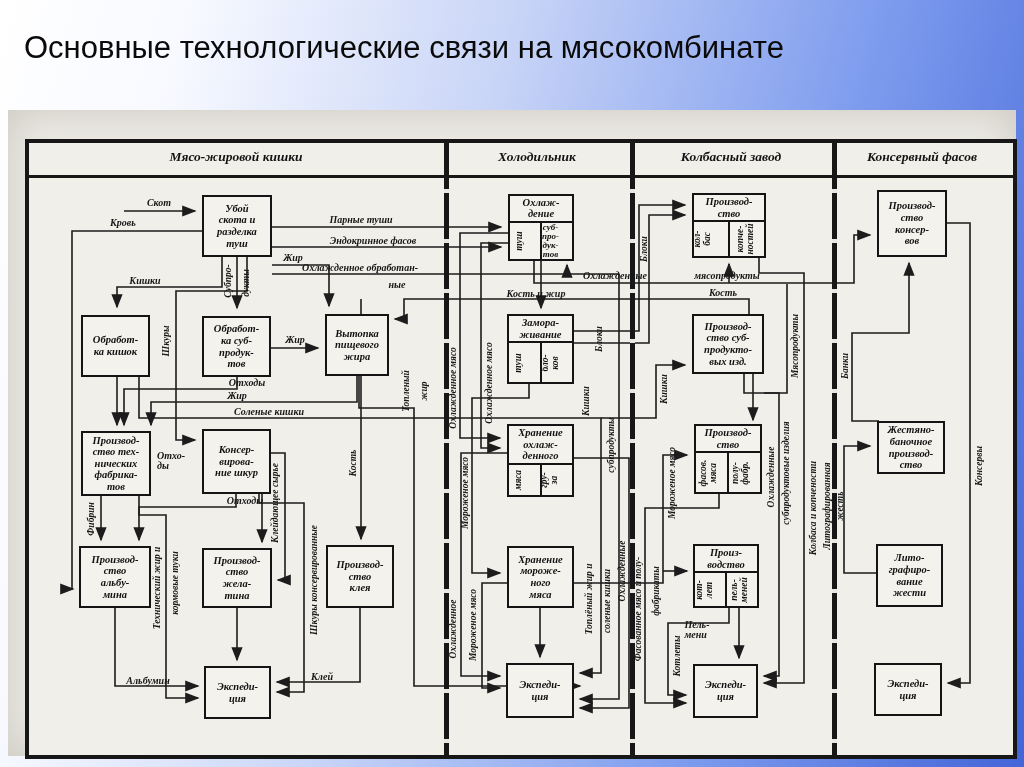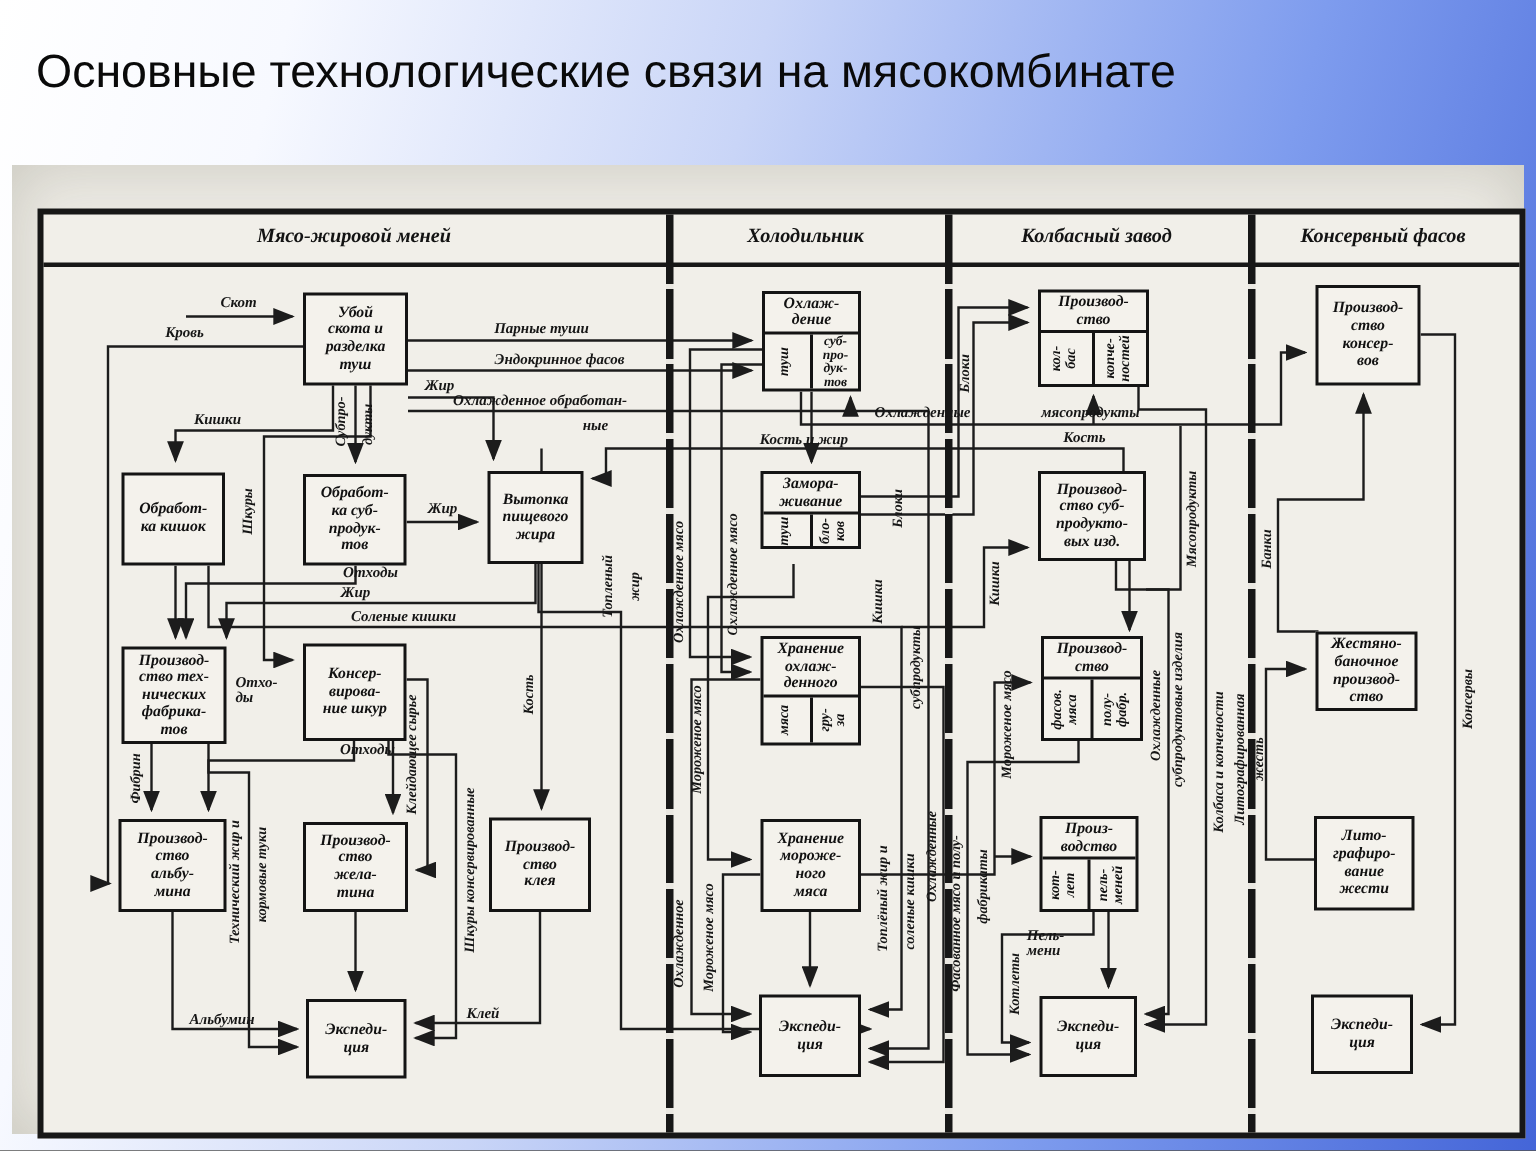--- a/index.html
+++ b/index.html
@@ -112,7 +112,7 @@
       <div class="divider" style="left:601px"></div>
       <div class="divider" style="left:803px"></div>
 
-      <div class="shead" style="left:207px">Мясо-жировой меней</div>
+      <div class="shead" style="left:207px">Мясо-жировой кишки</div>
       <div class="shead" style="left:508px">Холодильник</div>
       <div class="shead" style="left:702px">Колбасный завод</div>
       <div class="shead" style="left:893px">Консервный фасов</div>

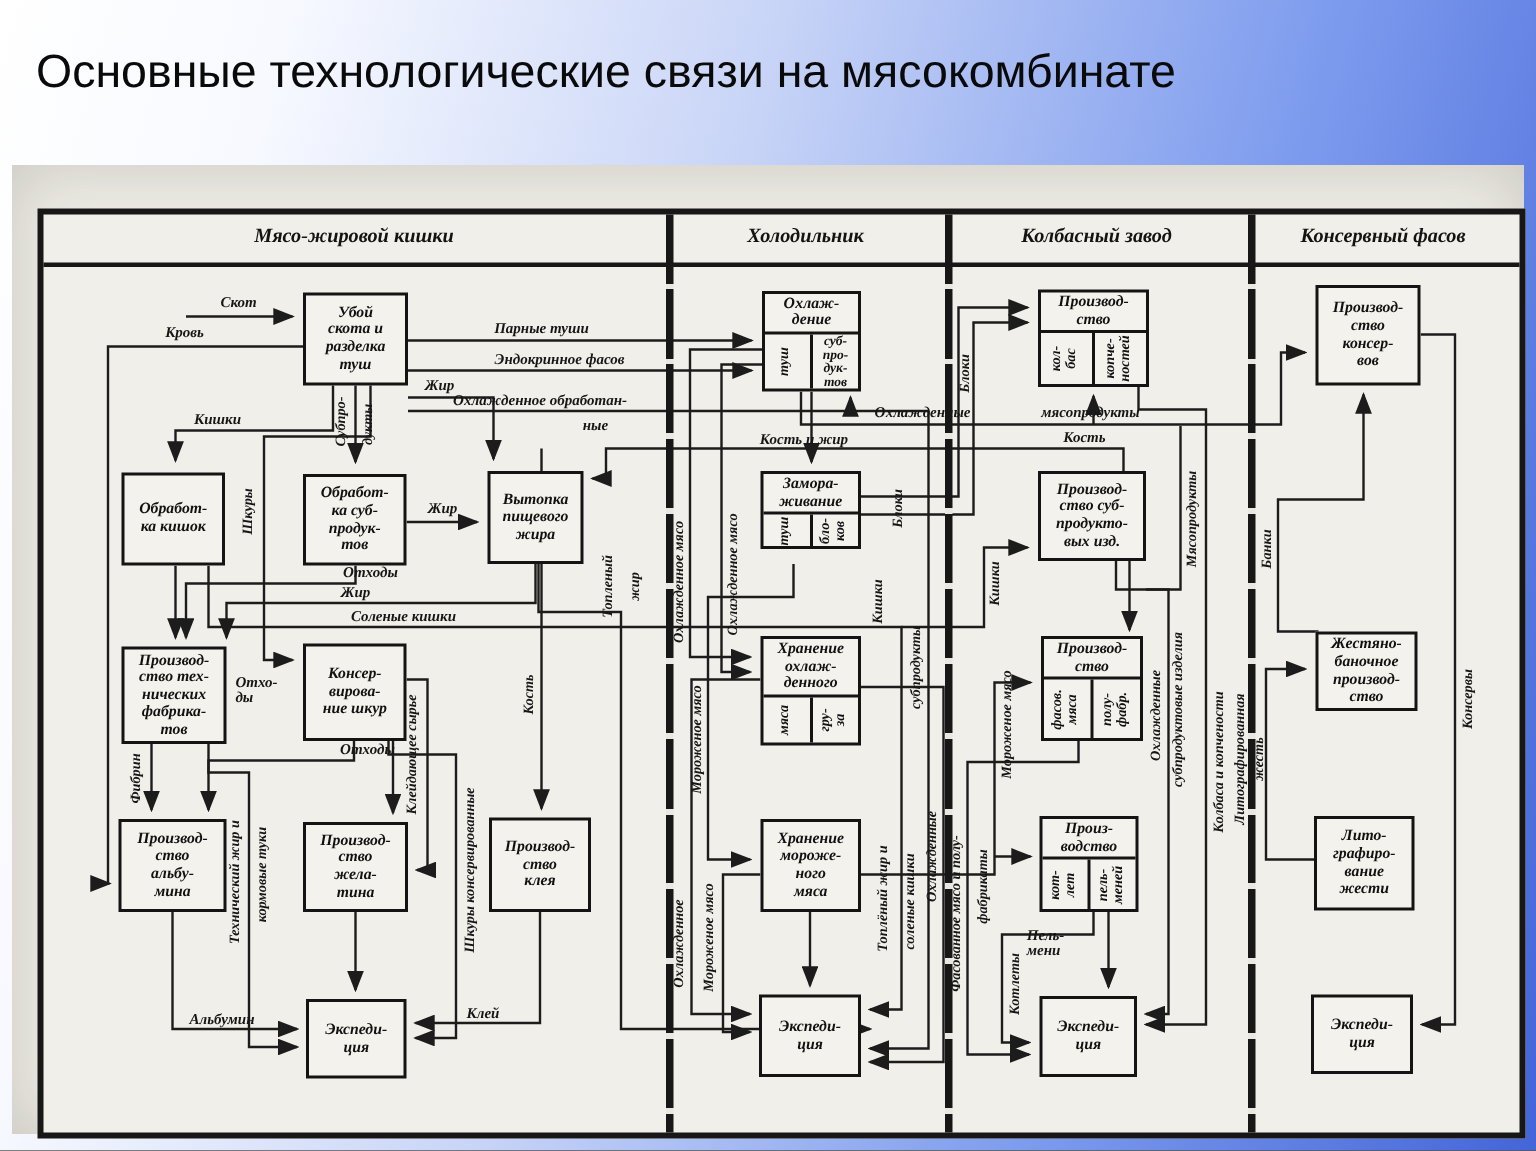--- a/index.html
+++ b/index.html
@@ -26,7 +26,7 @@
   .bx .hd{flex:0 0 auto;width:100%;border-bottom:2px solid #141414;
     display:flex;align-items:center;justify-content:center;padding:1px 0;white-space:pre-line;box-sizing:border-box;}
   .bx .cells{flex:1 1 auto;display:flex;width:100%;}
-  .bx .cell{flex:1;display:flex;align-items:center;justify-content:center;overflow:hidden;font-style:italic;}
+  .bx .cell{flex:1;display:flex;align-items:center;overflow:hidden;font-style:italic;}
   .bx .cell+.cell{border-left:2px solid #141414;}
   .bx .cell .vt{transform:rotate(-90deg);white-space:pre-line;font-size:9.5px;line-height:1.05;}
   .bx .cell .ht{white-space:pre-line;font-size:9px;line-height:1.02;}

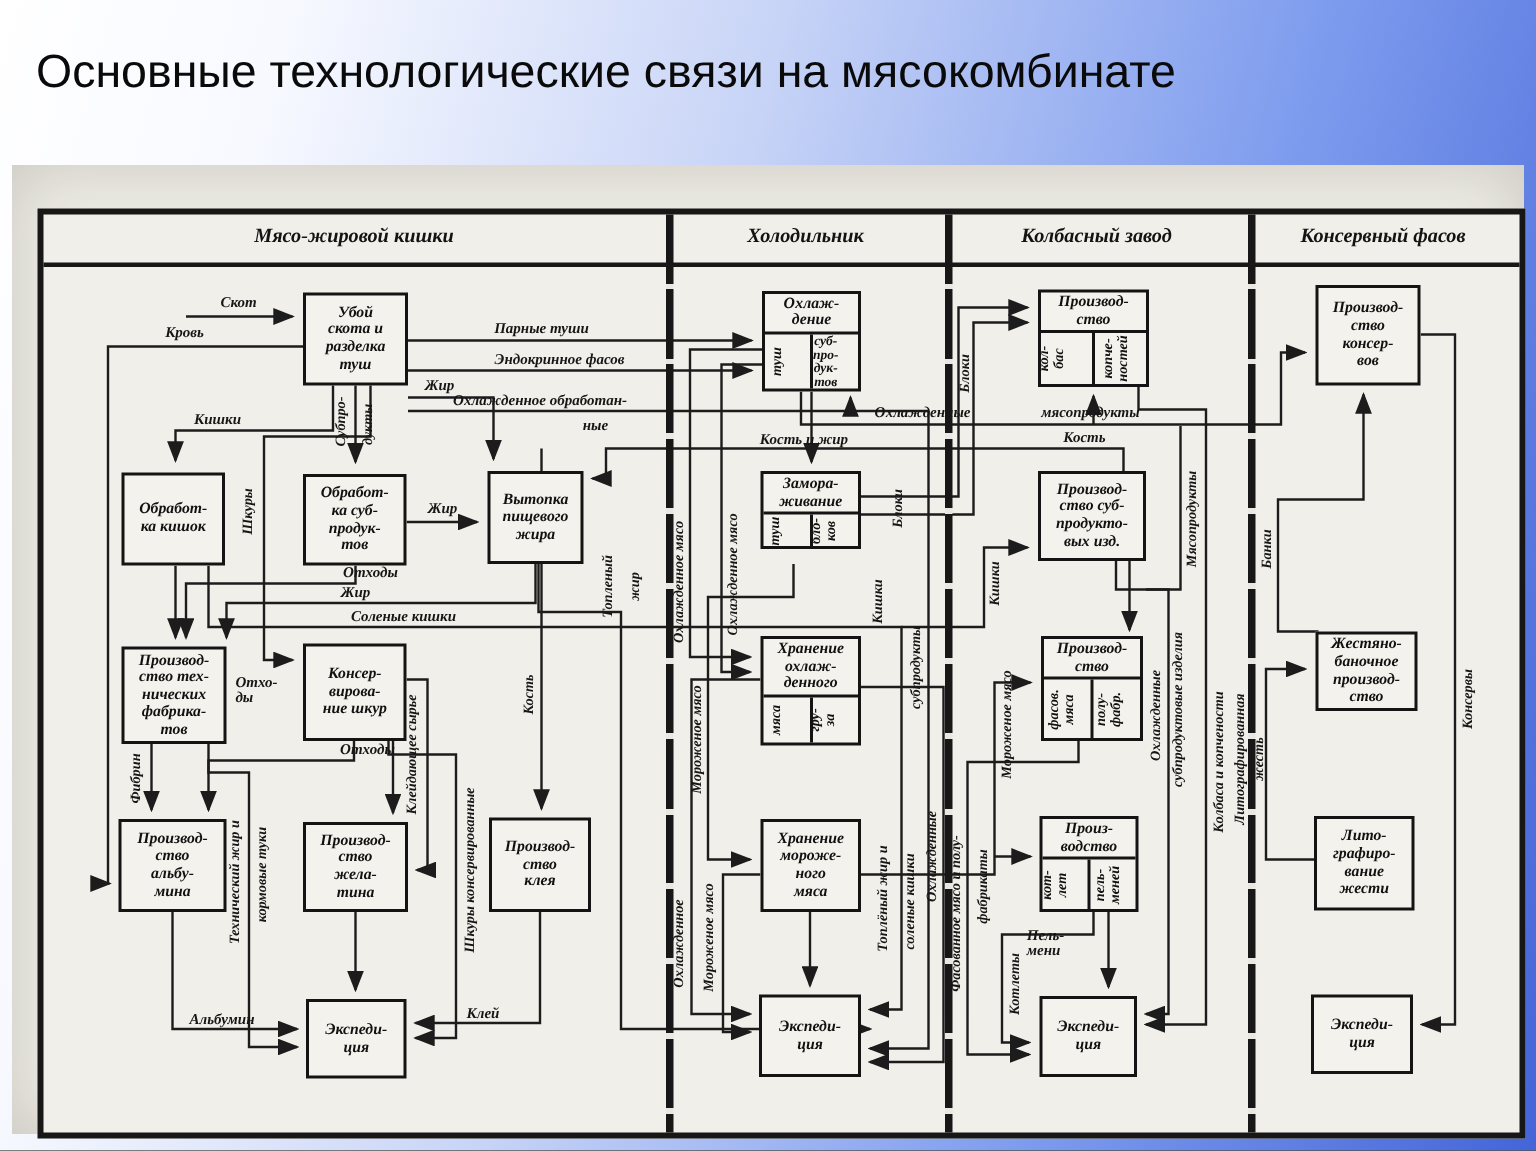--- a/index.html
+++ b/index.html
@@ -187,7 +187,7 @@
             </span>
         </span>
       </div>
-      <div class="bx split" style="left:478px;top:171px;width:67px;height:52px">
+      <div class="bx split" style="left:478px;top:171px;width:67px;height:70px">
         <span class="hd">Замора-
 живание</span>
         <span class="cells">

